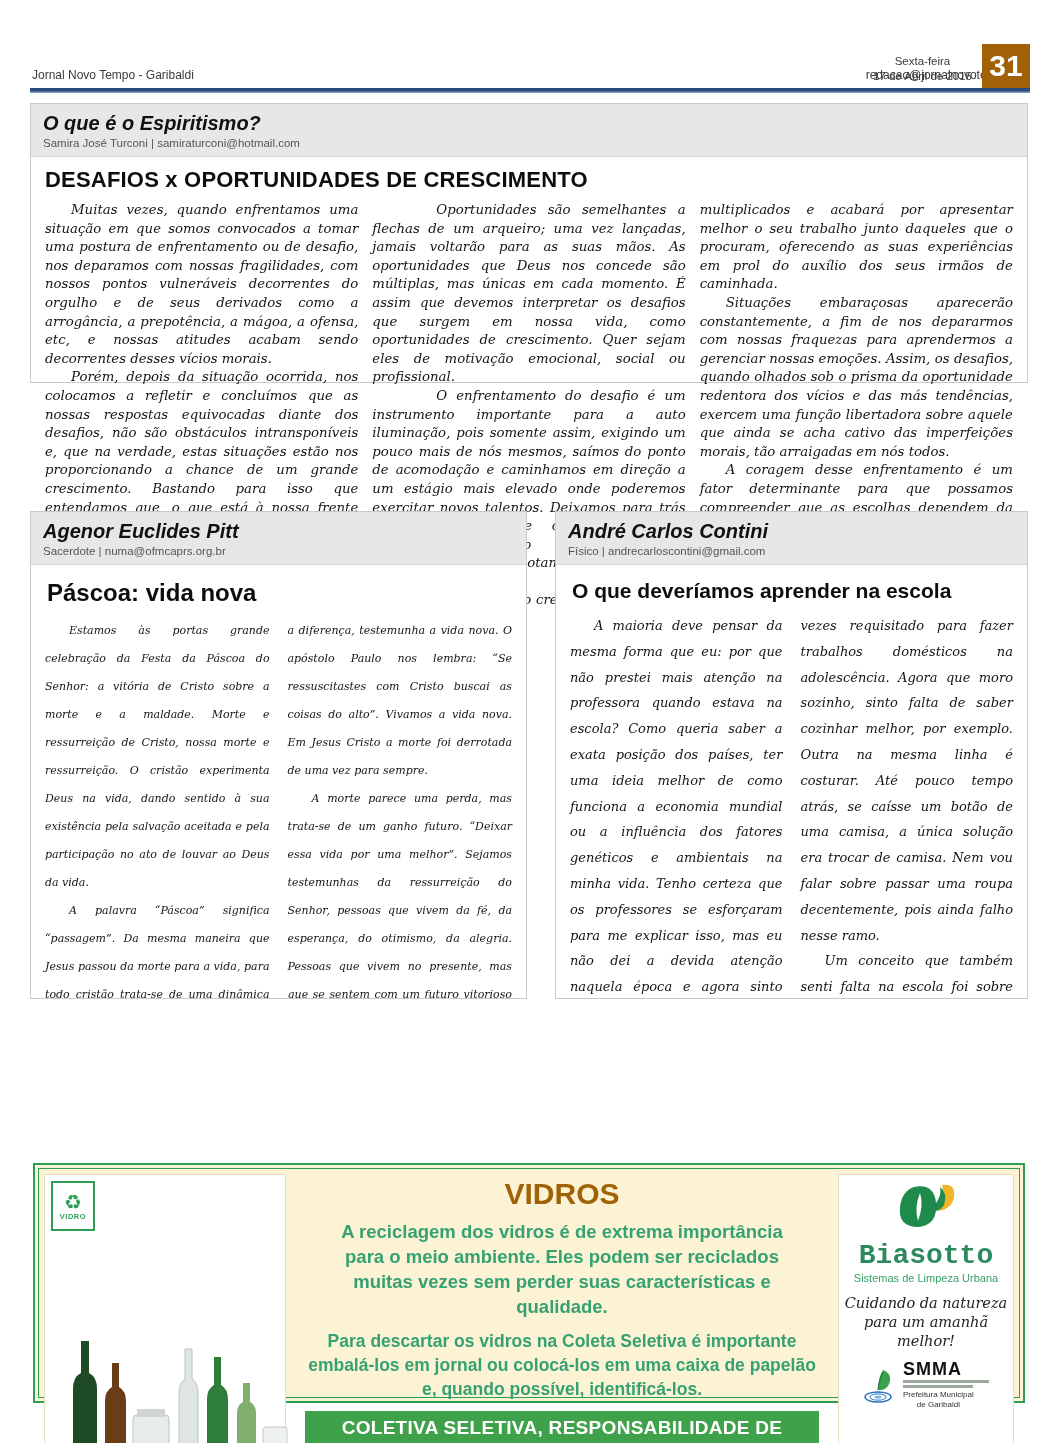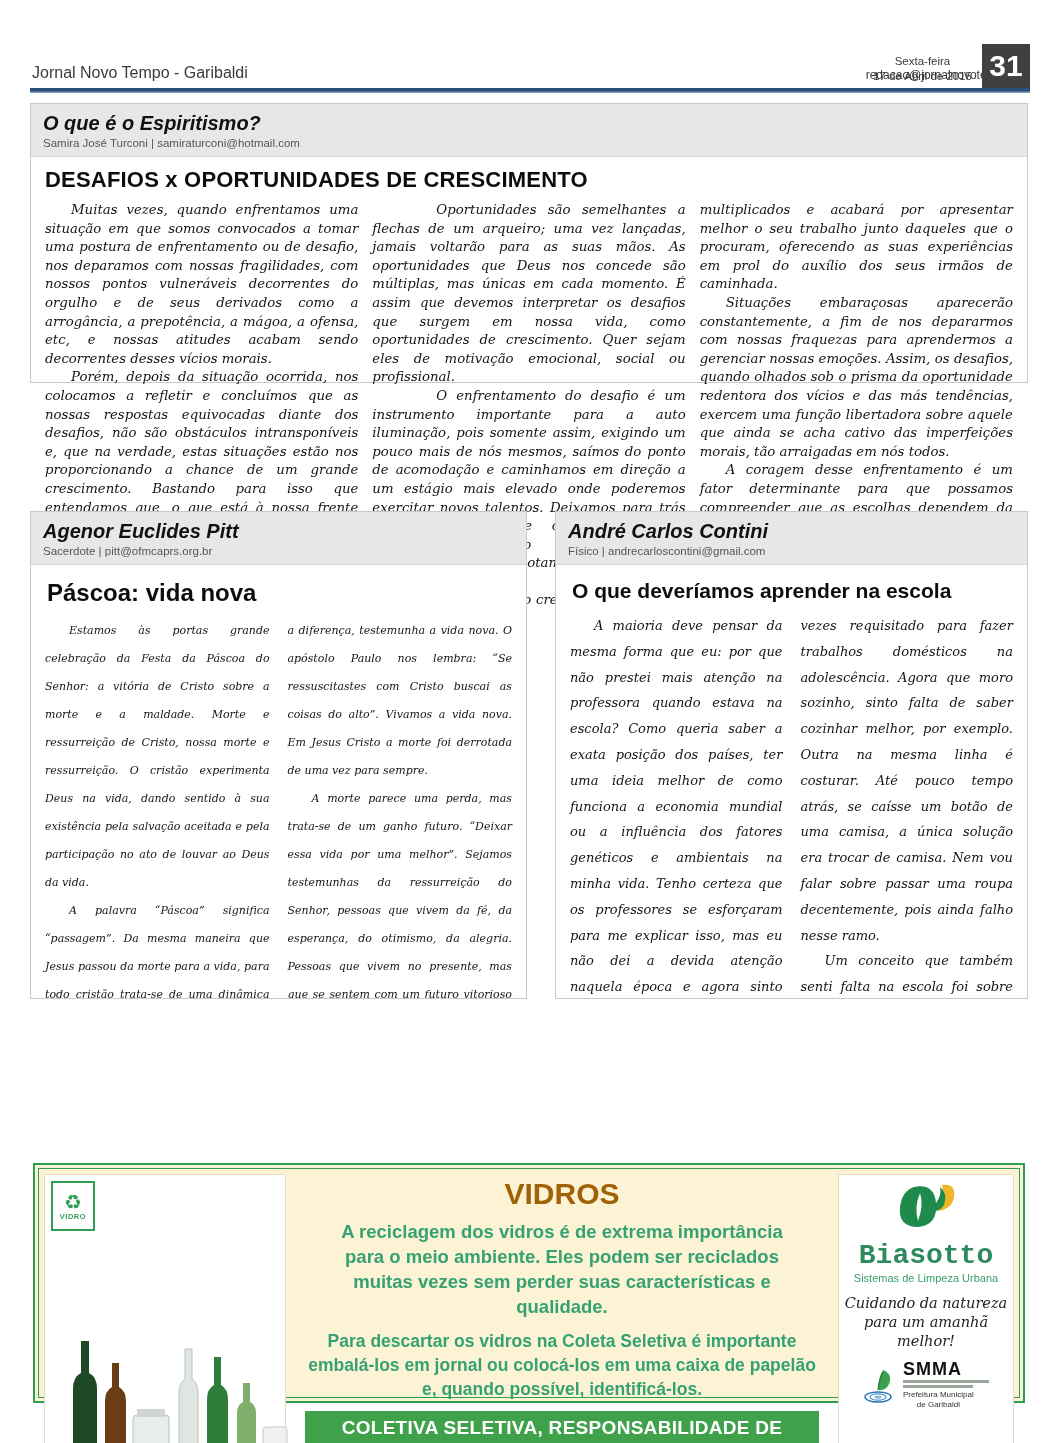--- a/index.html
+++ b/index.html
@@ -8,7 +8,7 @@
 
   
   .masthead{position:absolute;left:30px;right:28px;top:46px;height:42px;}
-  .mast-left{position:absolute;left:2px;bottom:6px;font-size:16px;color:#3a3a3a;}
+  .mast-left{position:absolute;left:2px;bottom:6px;font-size:12px;color:#3a3a3a;}
   .mast-center{position:absolute;left:0;right:0;bottom:6px;text-align:right;font-size:12px;color:#3a3a3a;}
   .mast-right{position:absolute;right:58px;bottom:4px;text-align:center;font-size:11.5px;color:#3a3a3a;line-height:15px;}
   .page-num{position:absolute;right:0;top:-2px;width:48px;height:44px;background:#404040;

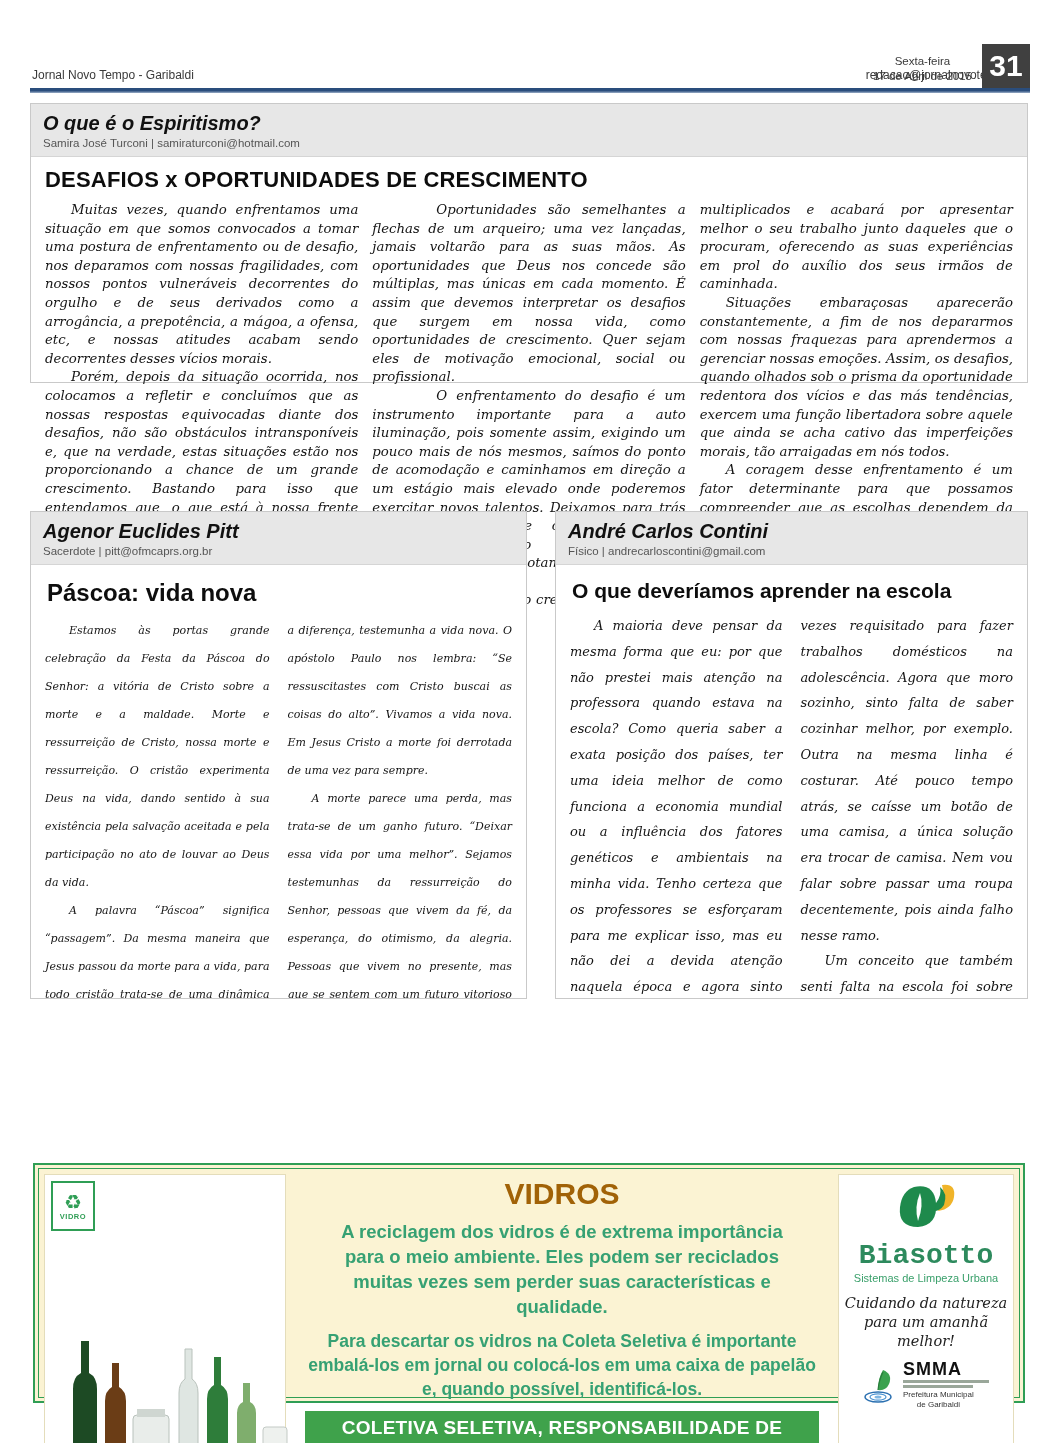--- a/index.html
+++ b/index.html
@@ -11,7 +11,7 @@
   .mast-left{position:absolute;left:2px;bottom:6px;font-size:12px;color:#3a3a3a;}
   .mast-center{position:absolute;left:0;right:0;bottom:6px;text-align:right;font-size:12px;color:#3a3a3a;}
   .mast-right{position:absolute;right:58px;bottom:4px;text-align:center;font-size:11.5px;color:#3a3a3a;line-height:15px;}
-  .page-num{position:absolute;right:0;top:-2px;width:48px;height:44px;background:#404040;
+  .page-num{position:absolute;right:0;top:-2px;width:48px;height:44px;background:#a16207;
             color:#fff;font-size:30px;font-weight:bold;display:flex;align-items:center;justify-content:center;}
   .rule{position:absolute;left:30px;right:28px;top:88px;height:5px;
         background:linear-gradient(#2a4d7c 55%, #9db0c9);}

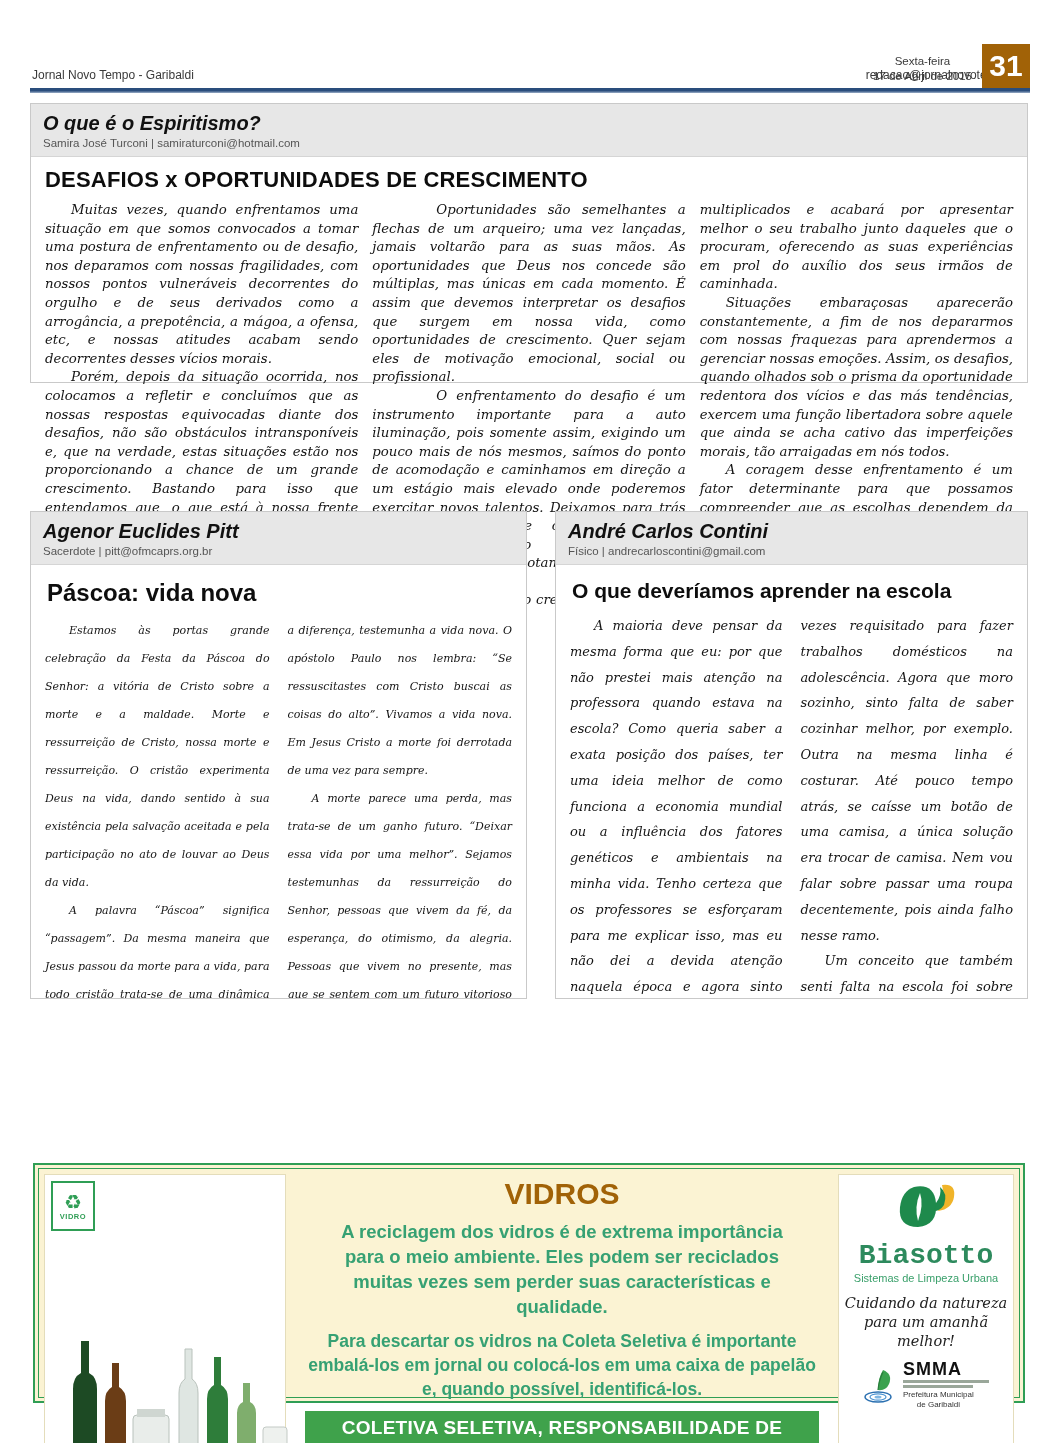--- a/index.html
+++ b/index.html
@@ -124,7 +124,7 @@
     <section class="sec pascoa">
       <div class="gray-head">
         <h2>Agenor Euclides Pitt</h2>
-        <div class="byline">Sacerdote | pitt@ofmcaprs.org.br</div>
+        <div class="byline">Sacerdote | numa@ofmcaprs.org.br</div>
       </div>
       <div class="sec-body">
         <h1 class="art-title">Páscoa: vida nova</h1>

